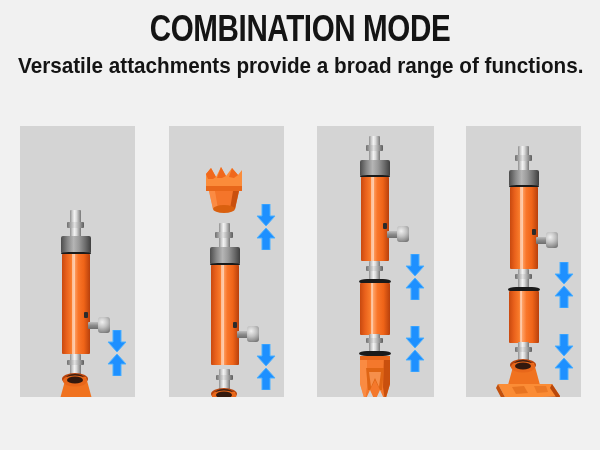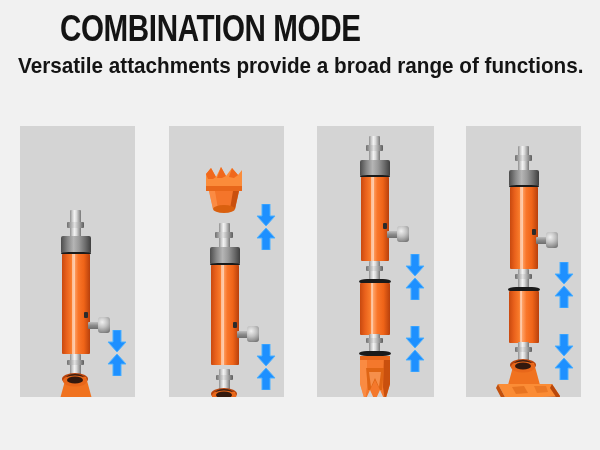--- a/index.html
+++ b/index.html
@@ -13,7 +13,7 @@
   .page{width:600px;height:450px;position:relative;background:#f1f1f1;}
 
   
-  .header{width:100%;padding-top:9px;}
+  .header{width:100%;text-align:center;padding-top:9px;}
   .title{
     font-family:"Liberation Sans",sans-serif;
     font-weight:bold;

